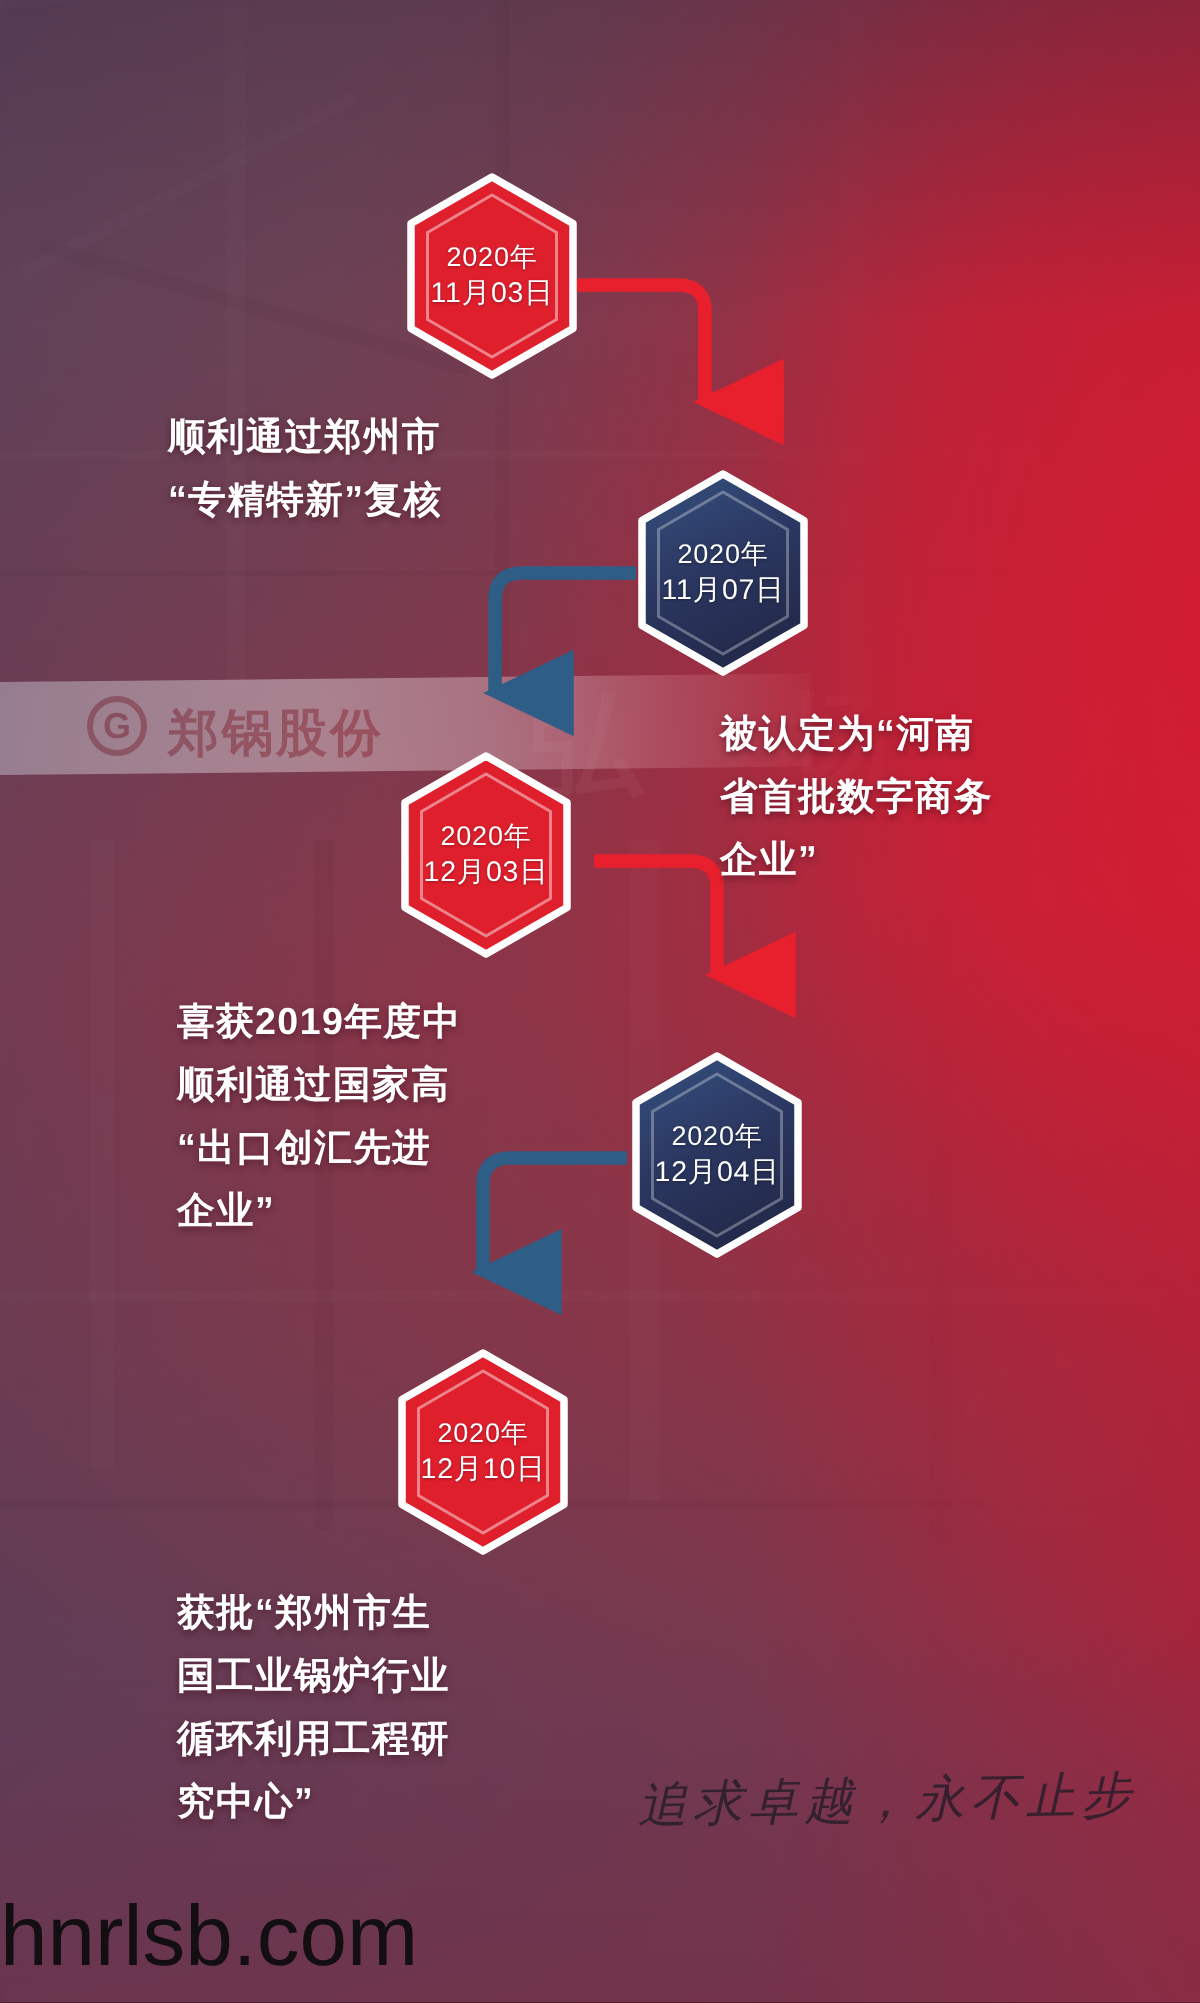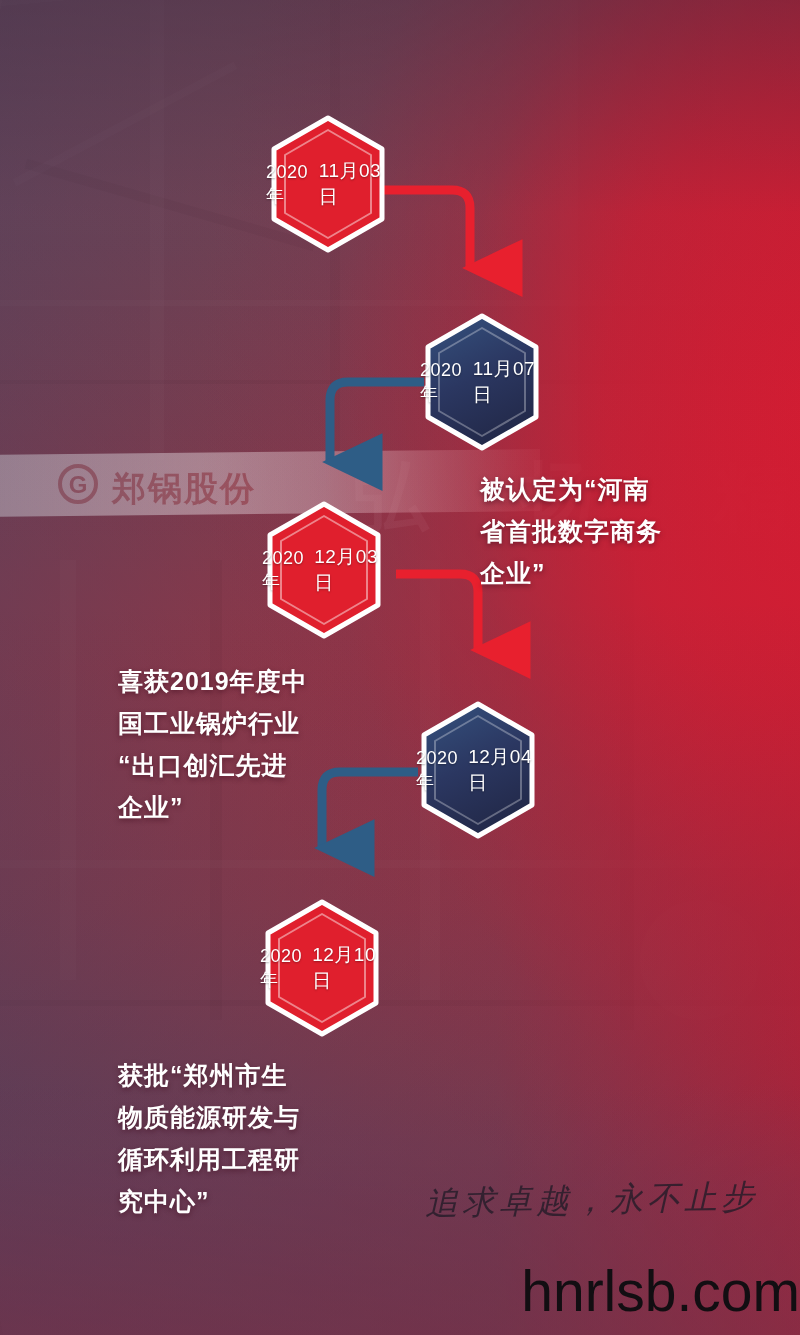--- a/index.html
+++ b/index.html
@@ -126,7 +126,7 @@
     position: absolute;
     inset: 0;
     display: flex;
-    flex-direction: row;
+    flex-direction: column;
     align-items: center;
     justify-content: center;
     color: #ffffff;

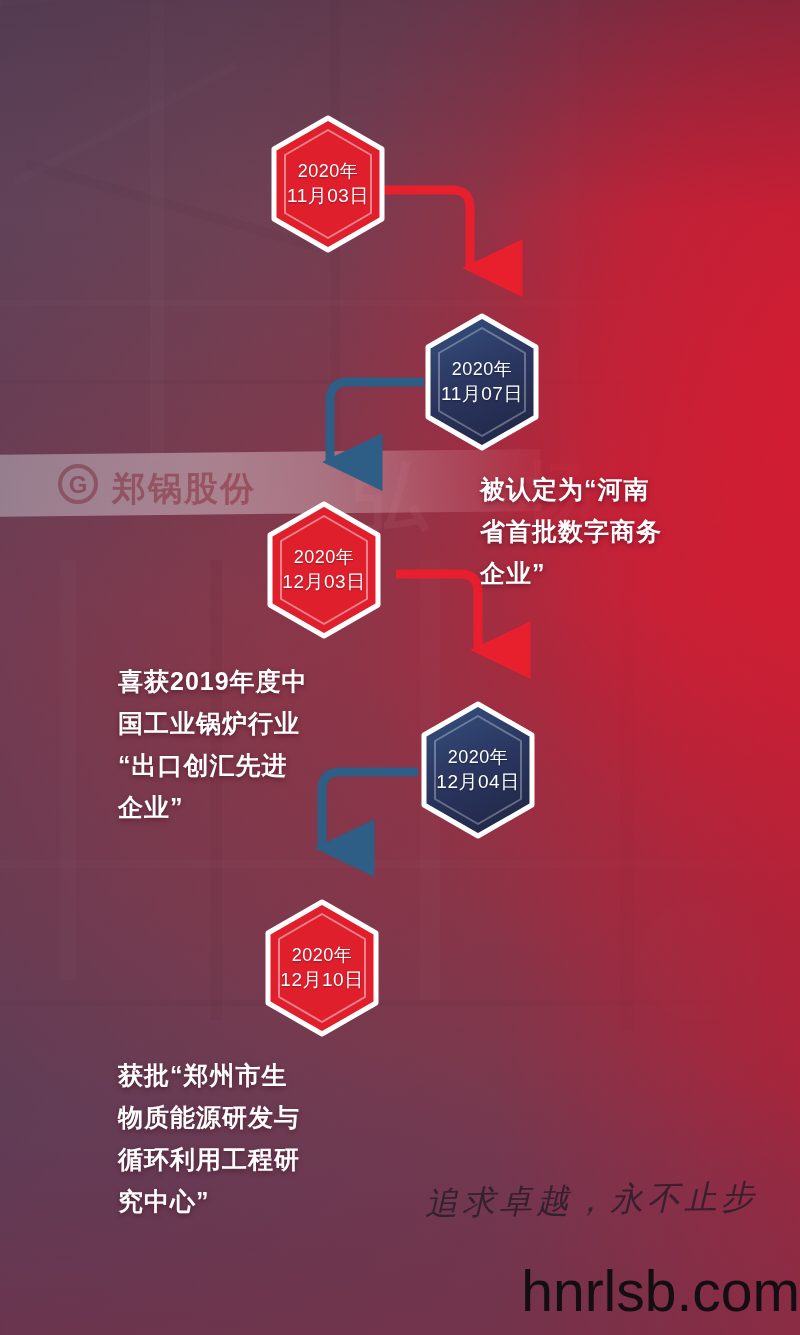--- a/index.html
+++ b/index.html
@@ -246,6 +246,8 @@
     </div>
   </div>
 
+  <div class="caption" style="left:112px;top:270px;width:300px;">顺利通过郑州市
+“专精特新”复核</div>
 
   <div class="hex" style="left:420px;top:312px;">
     <svg width="124" height="140" viewBox="0 0 124 140">

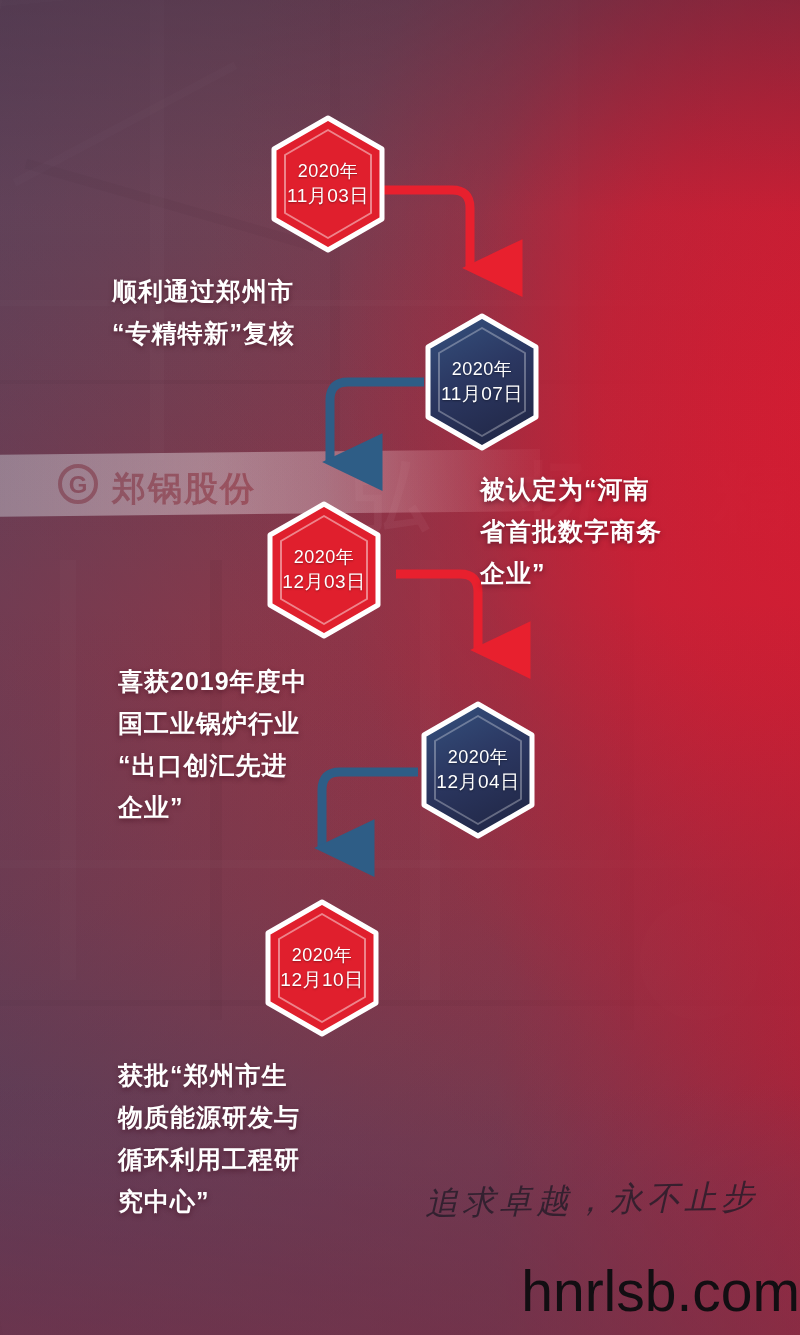--- a/index.html
+++ b/index.html
@@ -283,7 +283,7 @@
   </div>
 
   <div class="caption" style="left:118px;top:660px;width:300px;">喜获2019年度中
-国工业锅炉行业
+顺利通过国家高
 “出口创汇先进
 企业”</div>
 

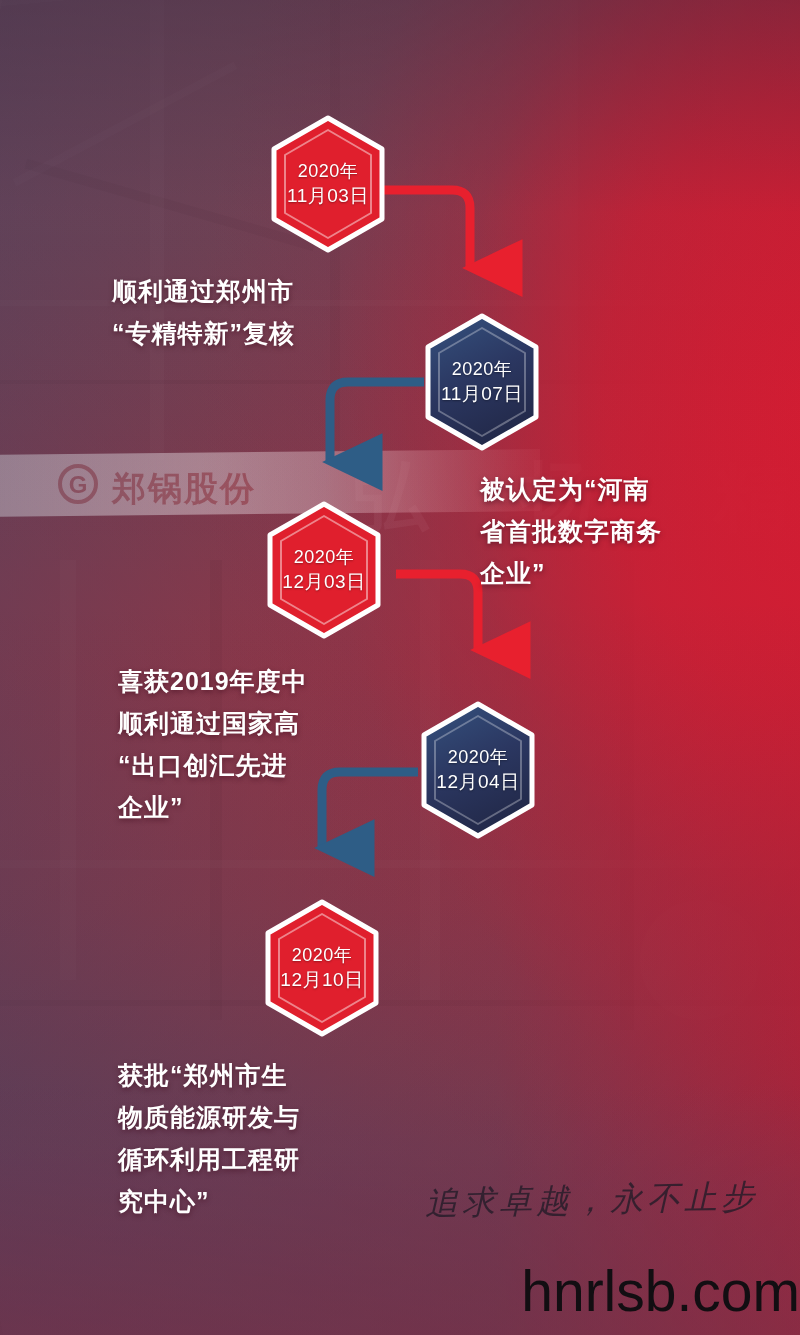--- a/index.html
+++ b/index.html
@@ -318,7 +318,7 @@
   </div>
 
   <div class="caption" style="left:118px;top:1054px;width:300px;">获批“郑州市生
-物质能源研发与
+国工业锅炉行业
 循环利用工程研
 究中心”</div>
 

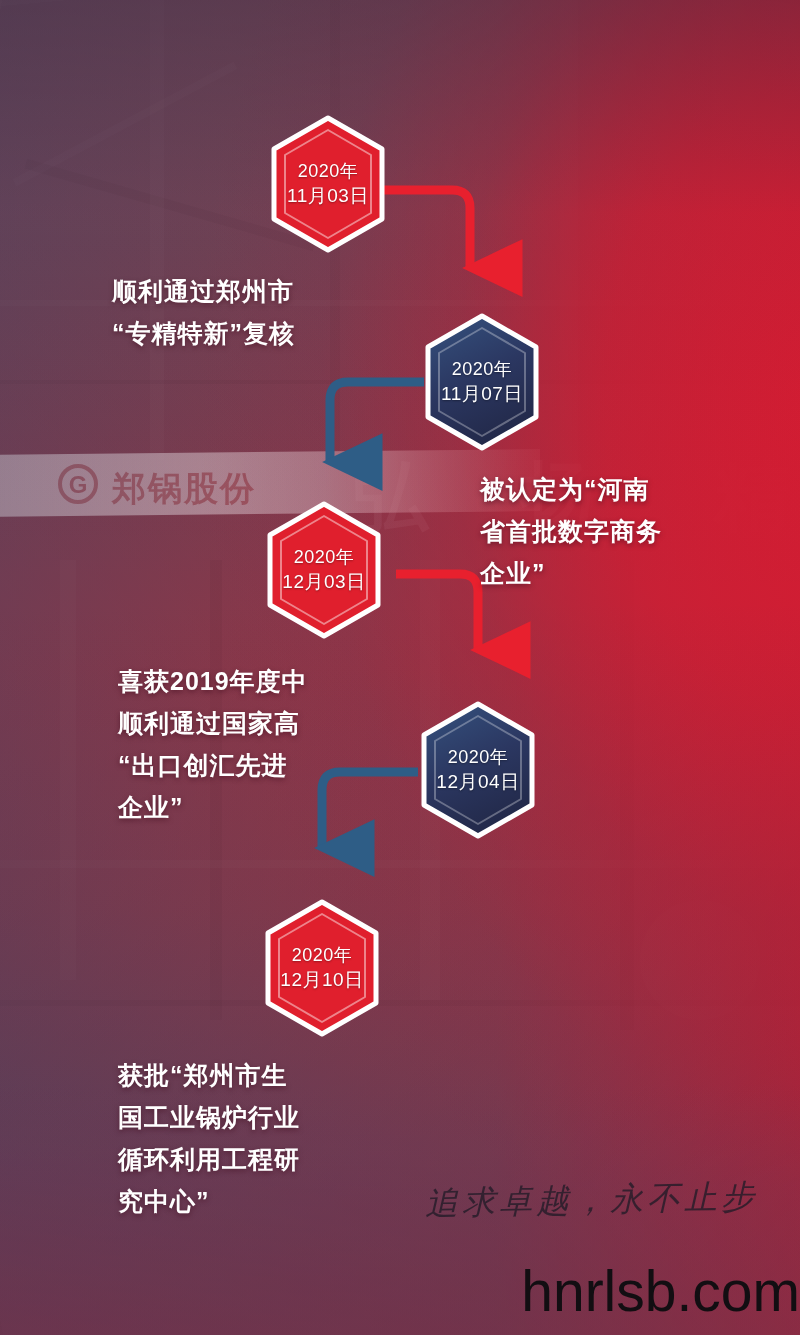--- a/index.html
+++ b/index.html
@@ -173,7 +173,7 @@
     position: absolute;
     left: 0; right: 0;
     top: 1258px;
-    text-align: right;
+    text-align: left;
     font-size: 57px;
     color: #120e12;
     letter-spacing: 0px;

